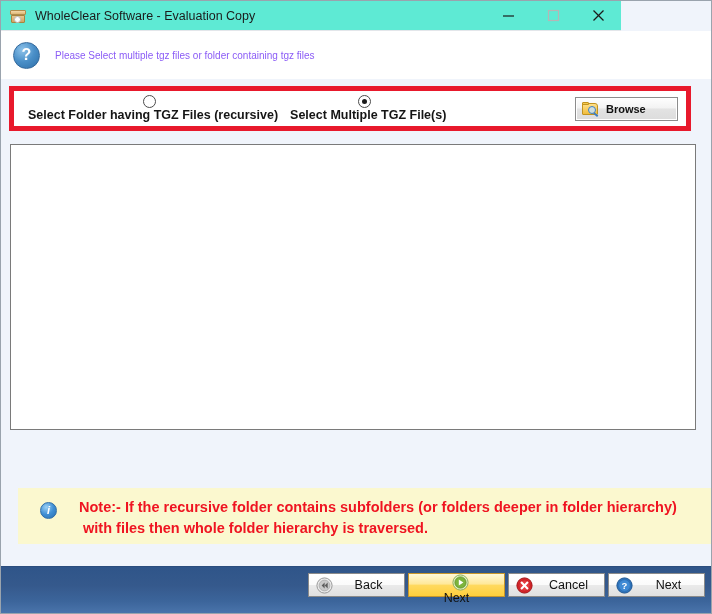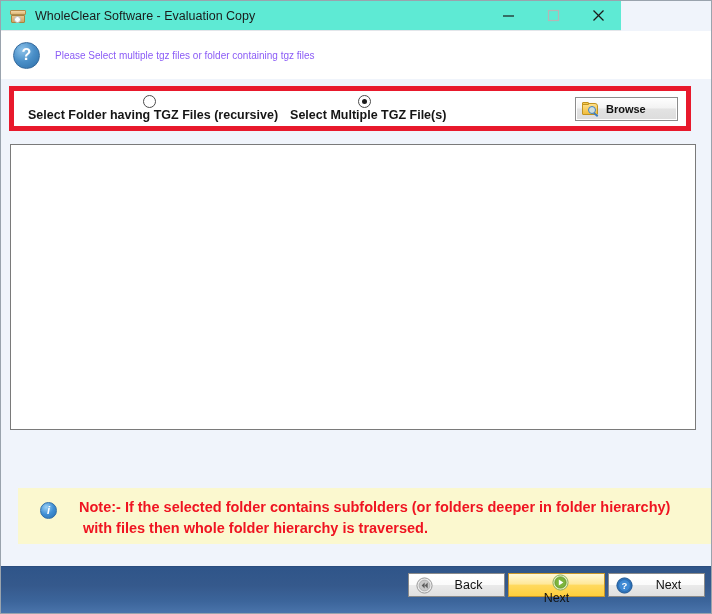--- a/index.html
+++ b/index.html
@@ -400,7 +400,7 @@
 
   <div class="note-panel">
     <div class="info-circle">i</div>
-    <div class="note-text">Note:- If the selected folder contains subfolders (or folders deeper in folder hierarchy)
+    <div class="note-text">Note:- If the recursive folder contains subfolders (or folders deeper in folder hierarchy)
  with files then whole folder hierarchy is traversed.</div>
   </div>
 

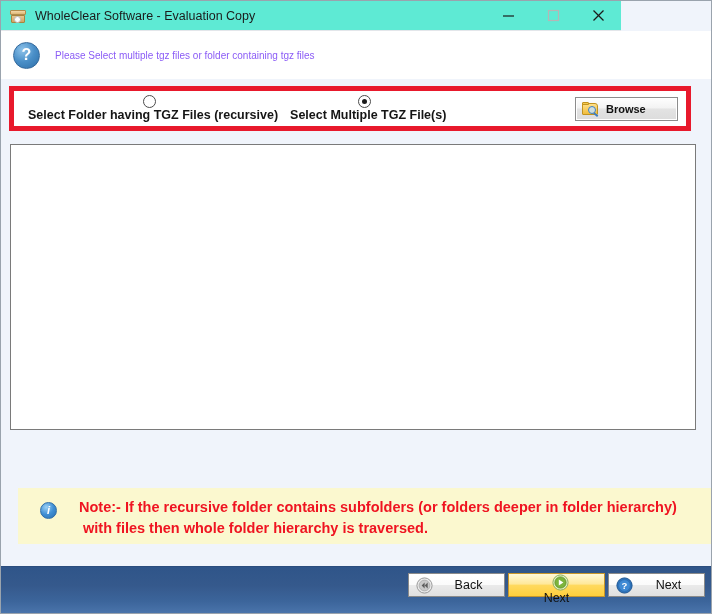--- a/index.html
+++ b/index.html
@@ -430,6 +430,17 @@
         <span class="wiz-label">Next</span>
       </div>
 
+      <div class="wiz-btn">
+        <span class="wiz-icon">
+          <svg width="17" height="17" viewBox="0 0 17 17">
+            <circle cx="8.5" cy="8.5" r="7.6" fill="#d8262a" stroke="#a01418" stroke-width="1"></circle>
+            <circle cx="8.5" cy="8.5" r="5.6" fill="#e4393d" stroke="#b51b20" stroke-width="0.6"></circle>
+            <line x1="5.6" y1="5.6" x2="11.4" y2="11.4" stroke="#ffffff" stroke-width="2.1" stroke-linecap="round"></line>
+            <line x1="11.4" y1="5.6" x2="5.6" y2="11.4" stroke="#ffffff" stroke-width="2.1" stroke-linecap="round"></line>
+          </svg>
+        </span>
+        <span class="wiz-label">Cancel</span>
+      </div>
 
       <div class="wiz-btn">
         <span class="wiz-icon">

